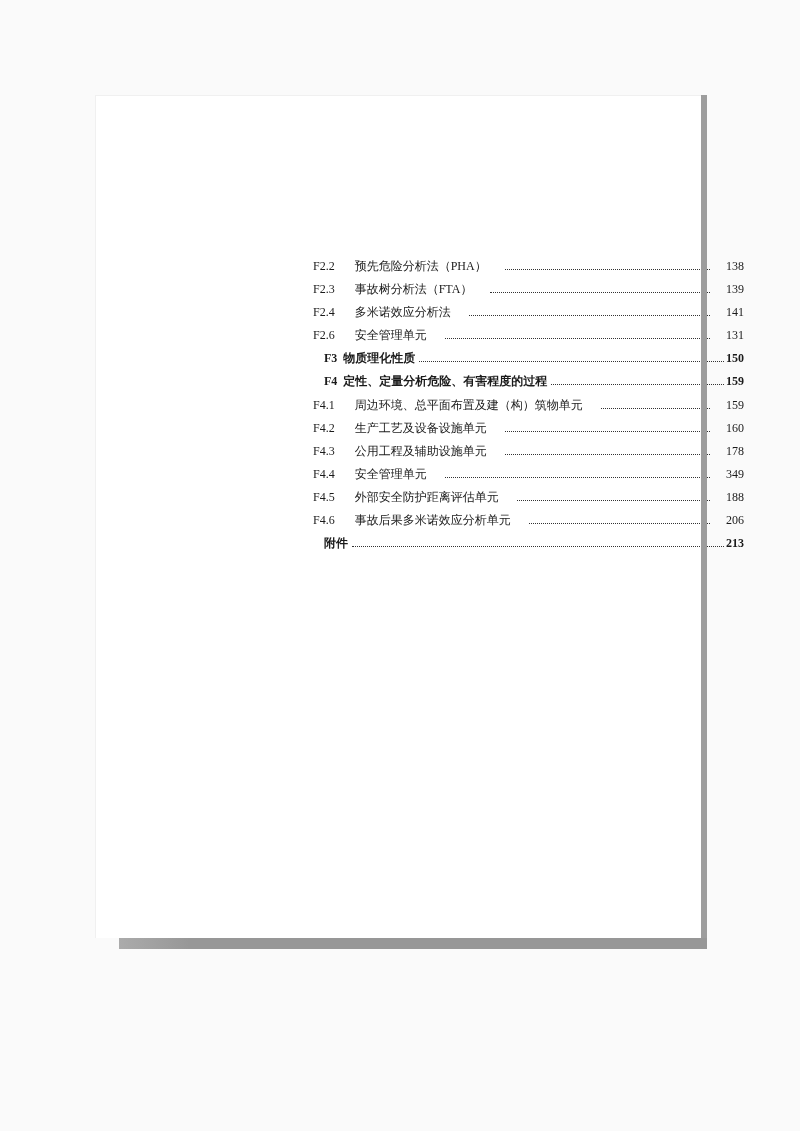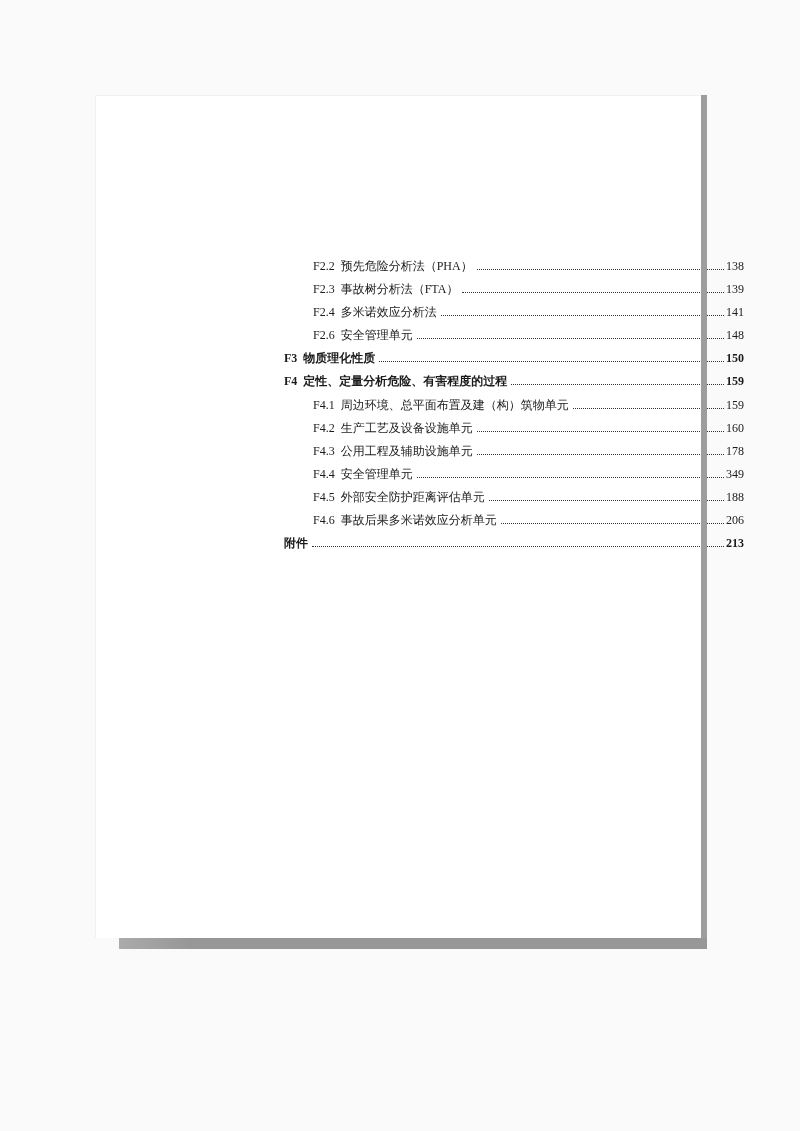--- a/index.html
+++ b/index.html
@@ -46,7 +46,7 @@
     white-space:nowrap;
     cursor:pointer;
   }
-  .toc-row.lvl2 { padding-left:29px; }
+  .toc-row.lvl2 { padding-left:29px;gap:14px; }
   .toc-row.bold { font-weight:bold; }
   .toc-id { margin-right:6px; }
   .toc-id:empty { display:none; }

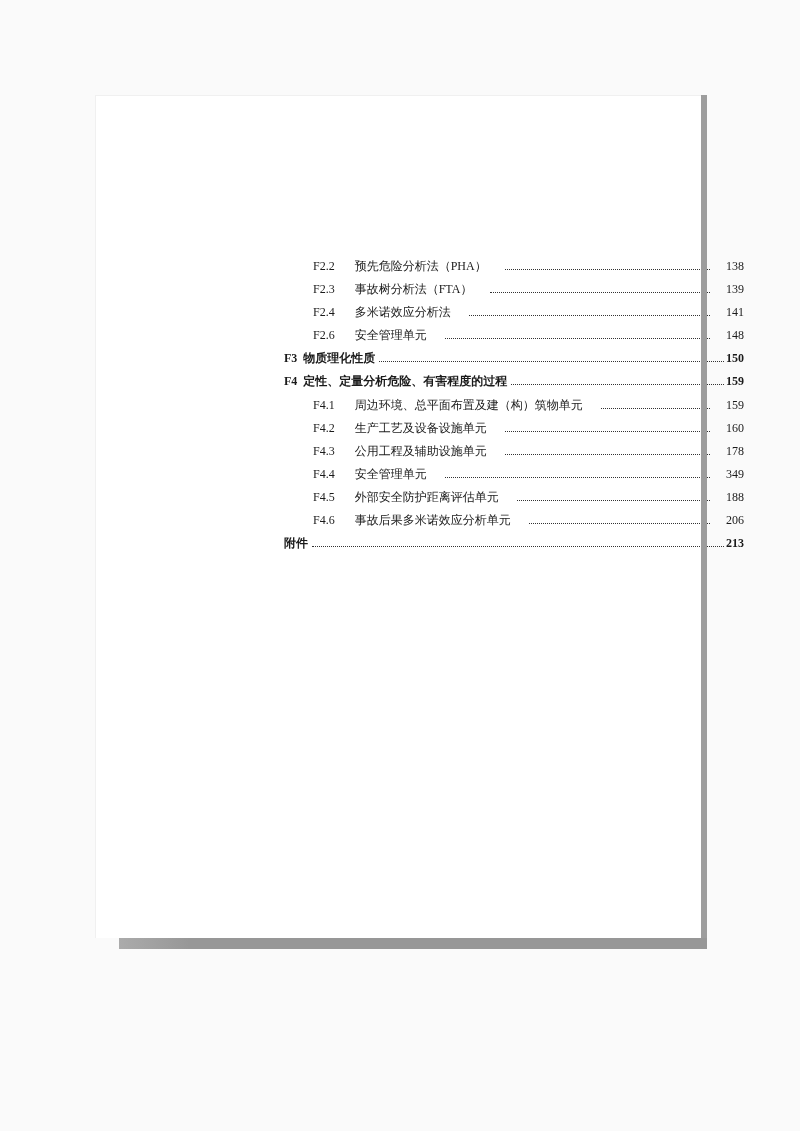--- a/index.html
+++ b/index.html
@@ -87,7 +87,7 @@
     <span class="toc-id">F2.6</span>
     <span class="toc-title">安全管理单元</span>
     <span class="toc-dots" style="border-bottom-color: rgb(51, 51, 51);"></span>
-    <span class="toc-page">148</span>
+    <span class="toc-page">131</span>
   </div>
         <div class="toc-row lvl1 bold">
     <span class="toc-id">F3</span>

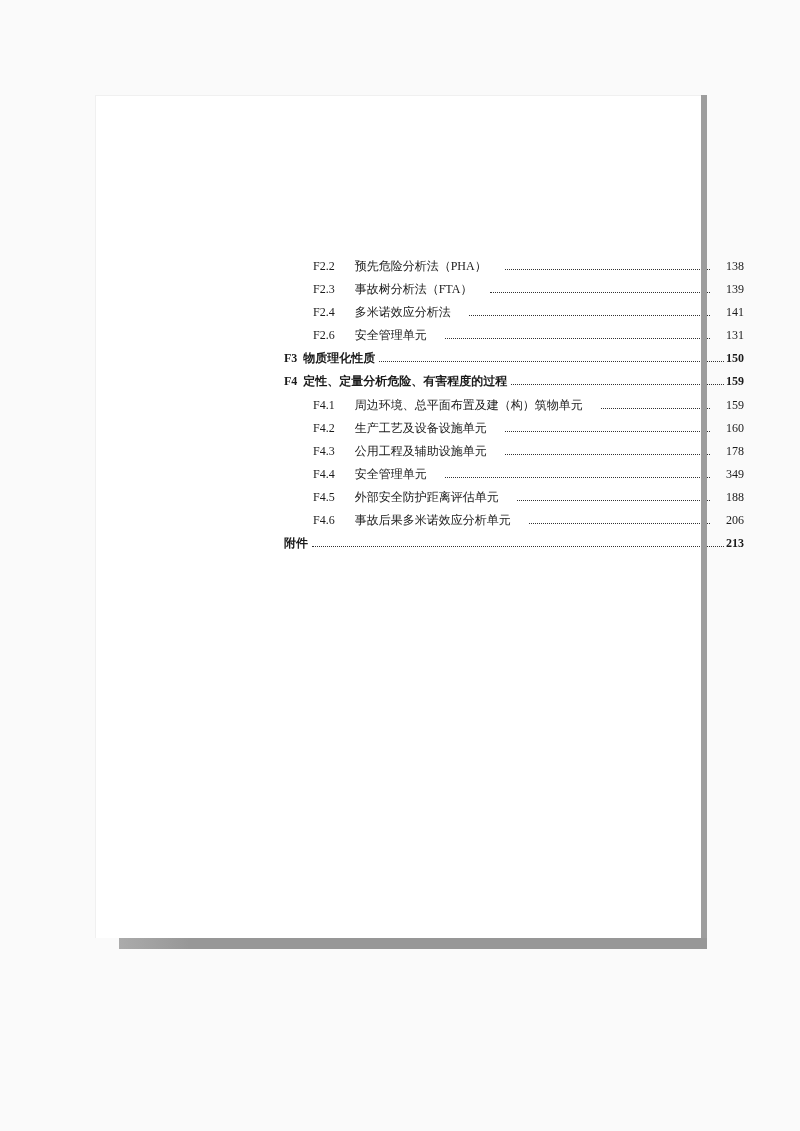--- a/index.html
+++ b/index.html
@@ -47,7 +47,7 @@
     cursor:pointer;
   }
   .toc-row.lvl2 { padding-left:29px;gap:14px; }
-  .toc-row.bold { font-weight:bold; }
+  .toc-row.bold { font-weight:bold;margin-left:40px; }
   .toc-id { margin-right:6px; }
   .toc-id:empty { display:none; }
   .toc-dots {

